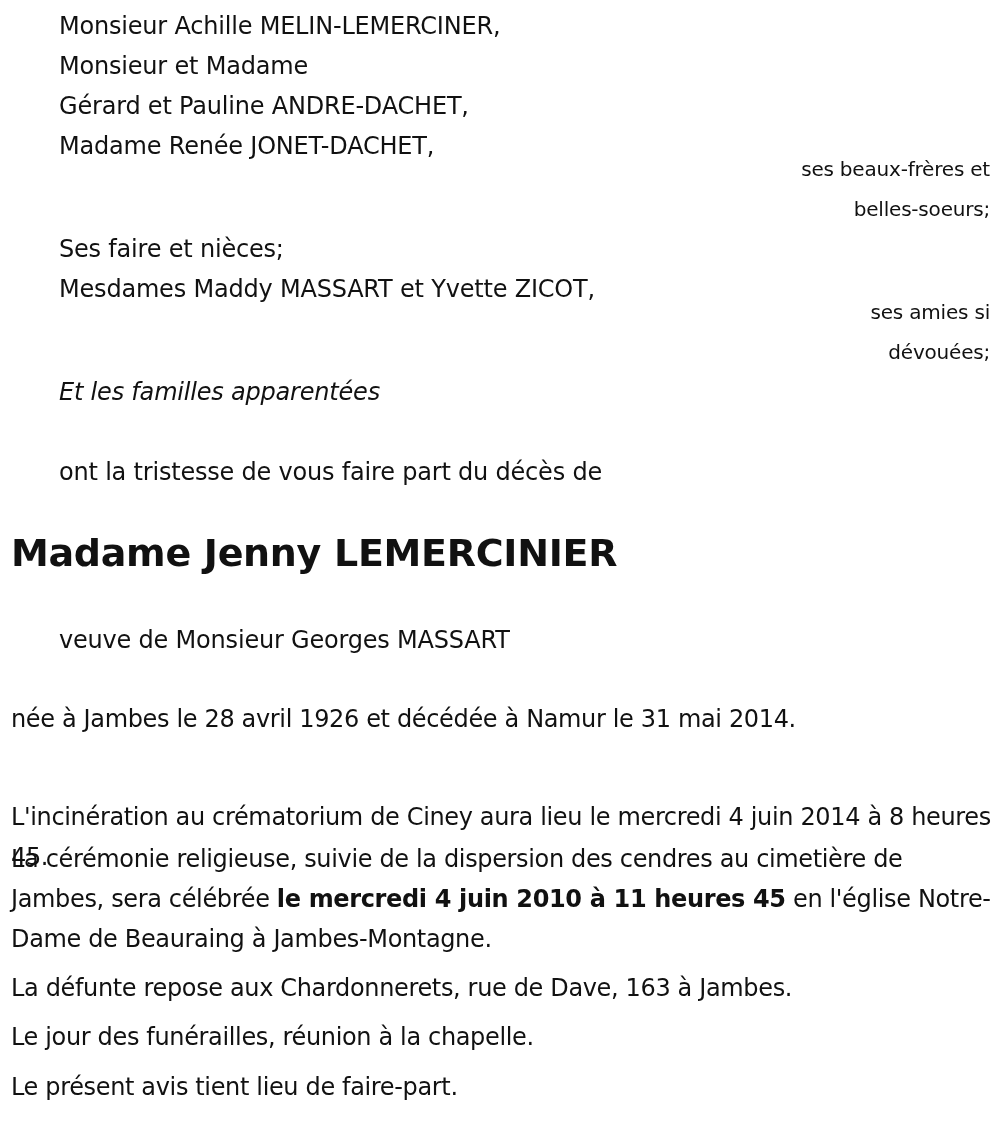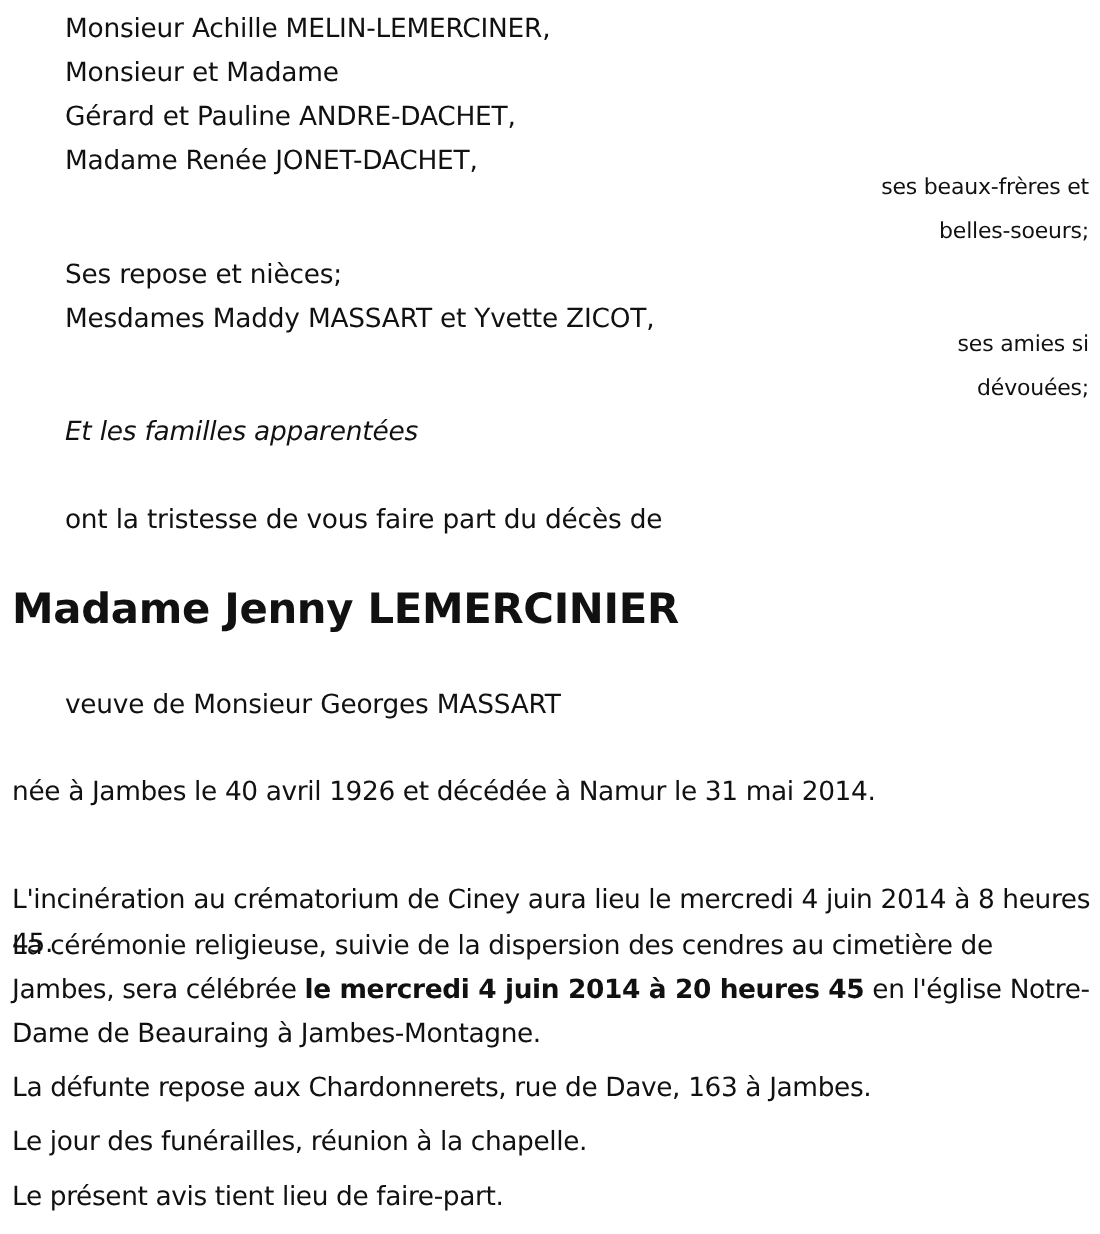--- a/index.html
+++ b/index.html
@@ -65,7 +65,7 @@
   <div class="right" style="top:149px;">ses beaux-frères et</div>
   <div class="right" style="top:189px;">belles-soeurs;</div>
 
-  <div class="line" style="top:229px;">Ses repose et nièces;</div>
+  <div class="line" style="top:229px;">Ses faire et nièces;</div>
   <div class="line" style="top:269px;">Mesdames Maddy MASSART et Yvette ZICOT,</div>
 
   <div class="right" style="top:292px;text-align:right;">ses amies si</div>

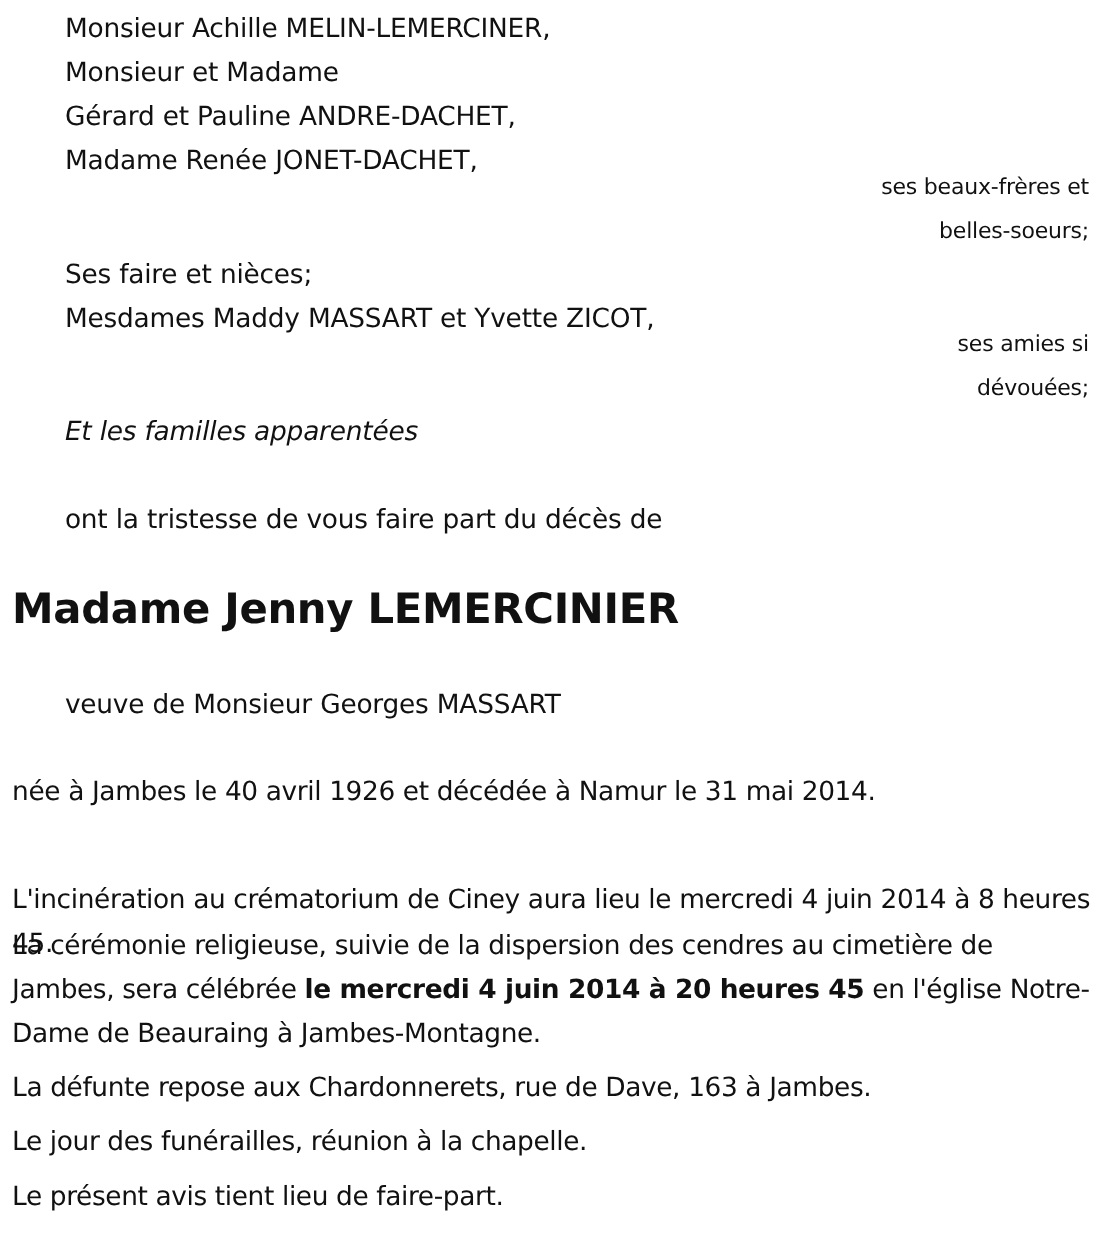--- a/index.html
+++ b/index.html
@@ -79,7 +79,7 @@
 
   <div class="line" style="top:620px;">veuve de Monsieur Georges MASSART</div>
 
-  <div class="para" style="top:699px;">née à Jambes le 40 avril 1926 et décédée à Namur le 31 mai 2014.</div>
+  <div class="para" style="top:699px;">née à Jambes le 28 avril 1926 et décédée à Namur le 31 mai 2014.</div>
 
   <div class="para" style="top:749px;margin-top:48px;">L'incinération au crématorium de Ciney aura lieu le mercredi 4 juin 2014 à 8 heures 45.</div>
 

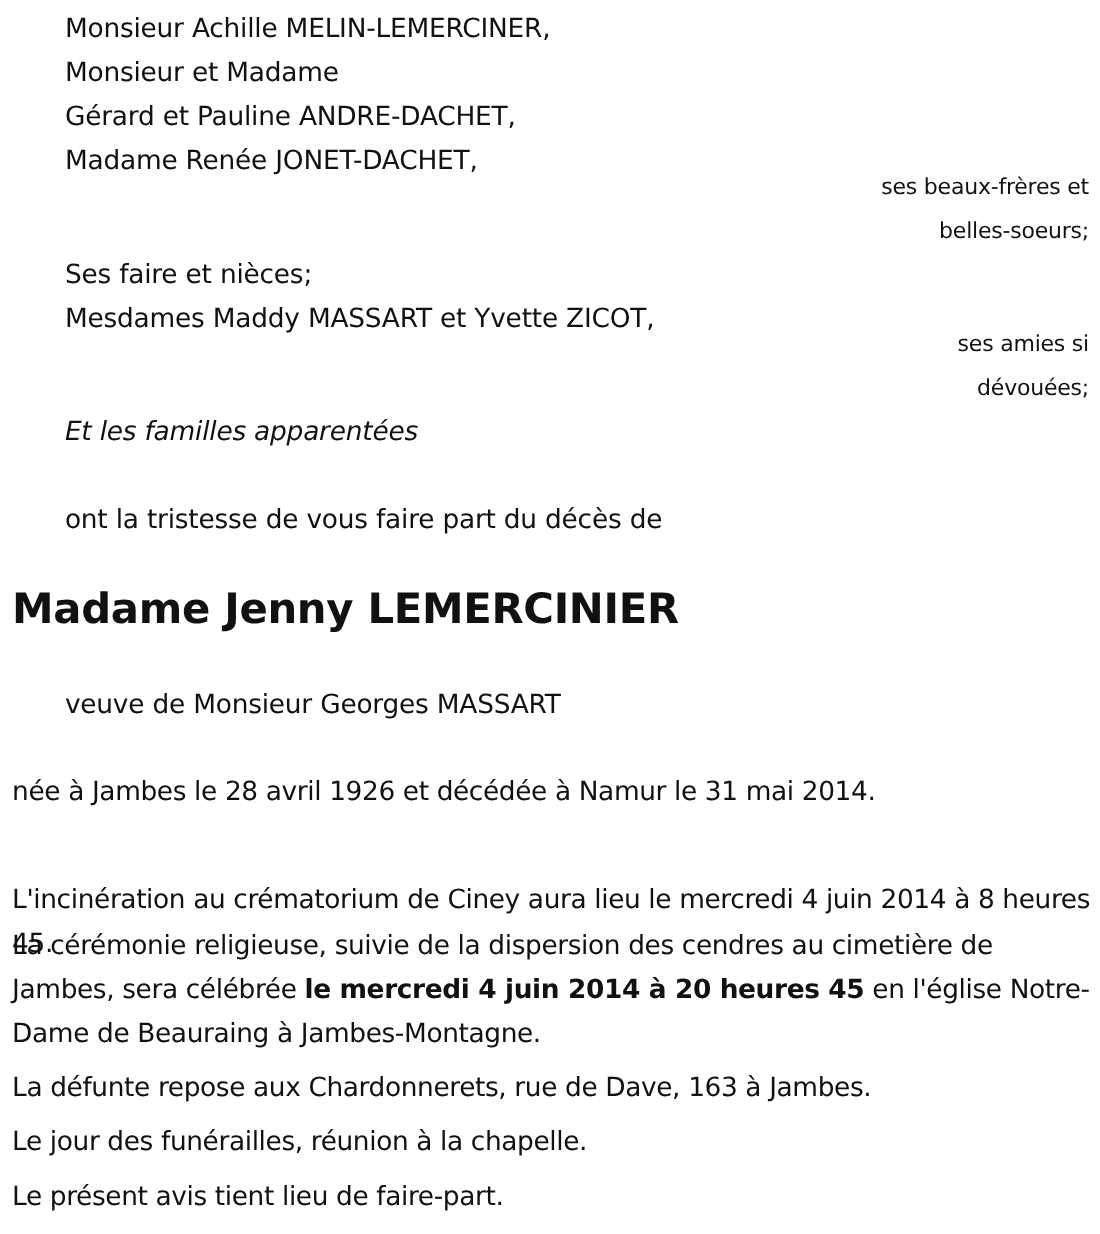--- a/index.html
+++ b/index.html
@@ -83,7 +83,7 @@
 
   <div class="para" style="top:749px;margin-top:48px;">L'incinération au crématorium de Ciney aura lieu le mercredi 4 juin 2014 à 8 heures 45.</div>
 
-  <div class="para" style="top:839px;"><span>La cérémonie religieuse, suivie de la dispersion des cendres au cimetière de Jambes, sera célébrée </span><b>le mercredi 4 juin 2014 à 20 heures 45</b><span> en l'église Notre-Dame de Beauraing à Jambes-Montagne.</span></div>
+  <div class="para" style="top:839px;"><span>La cérémonie religieuse, suivie de la dispersion des cendres au cimetière de Jambes, sera célébrée </span><b>le mercredi 4 juin 2010 à 11 heures 45</b><span> en l'église Notre-Dame de Beauraing à Jambes-Montagne.</span></div>
 
   <div class="para" style="top:968px;">La défunte repose aux Chardonnerets, rue de Dave, 163 à Jambes.</div>
 

